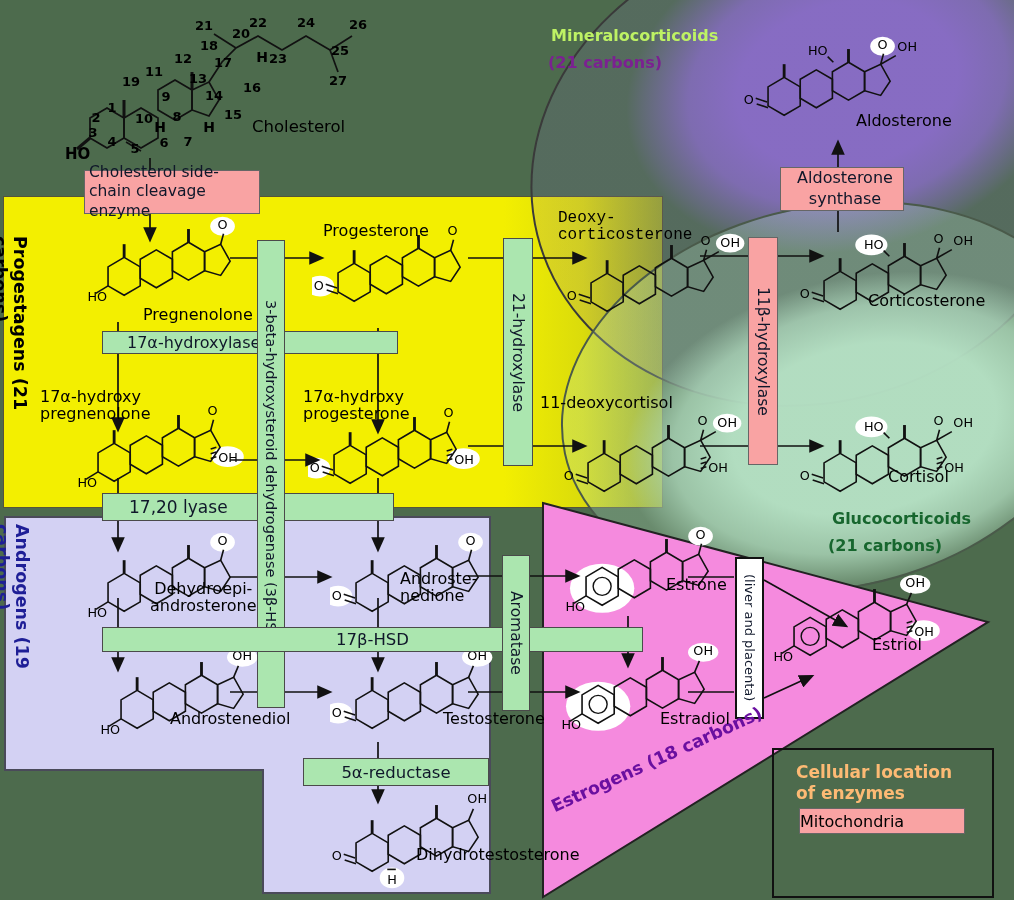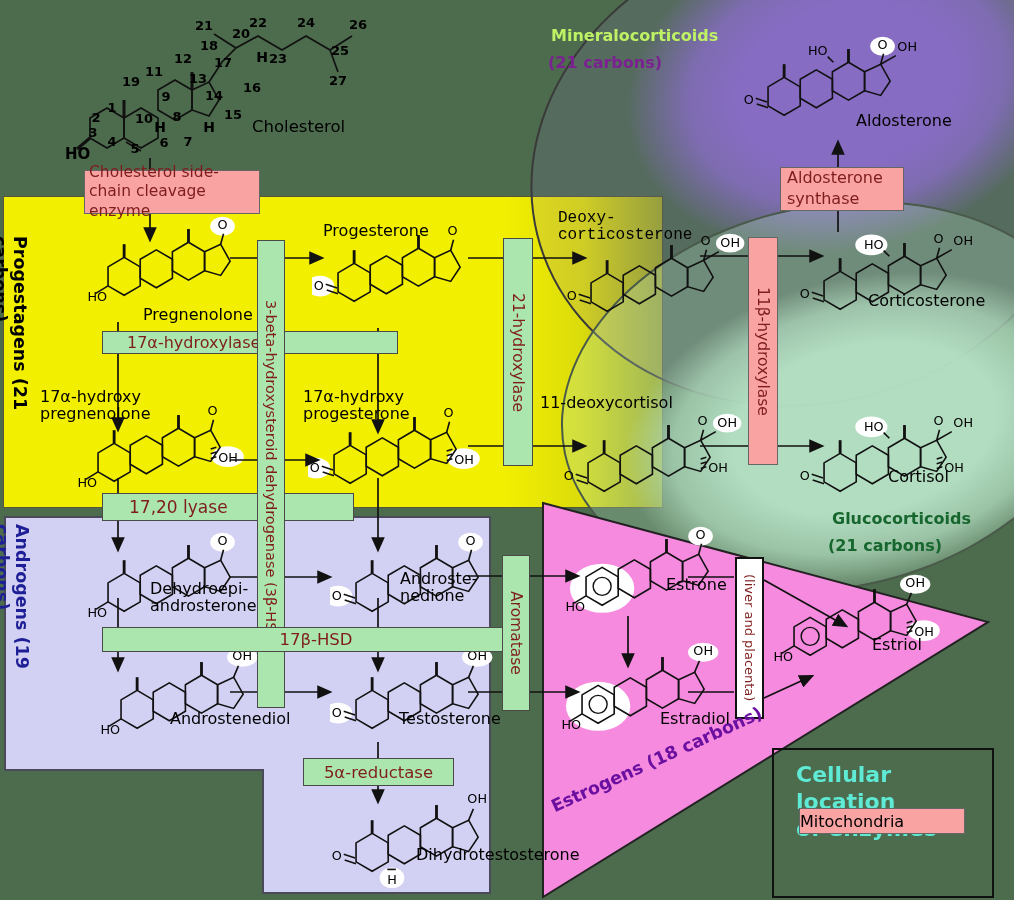--- a/index.html
+++ b/index.html
@@ -17,7 +17,7 @@
   #shape-svg{left:0;top:0;z-index:4;}
   
   .enzyme-box{position:absolute;z-index:7;display:flex;align-items:center;
-    font-size:16px;color:#7f1d1d;box-sizing:border-box;}
+    font-size:16px;color:#0f172a;box-sizing:border-box;}
   .mito{background:#f9a3a3;border:1px solid #666;}
   .ser{background:#abe6af;border:1px solid #4a4a4a;}
   .whitebox{background:#fff;border:2px solid #111;}

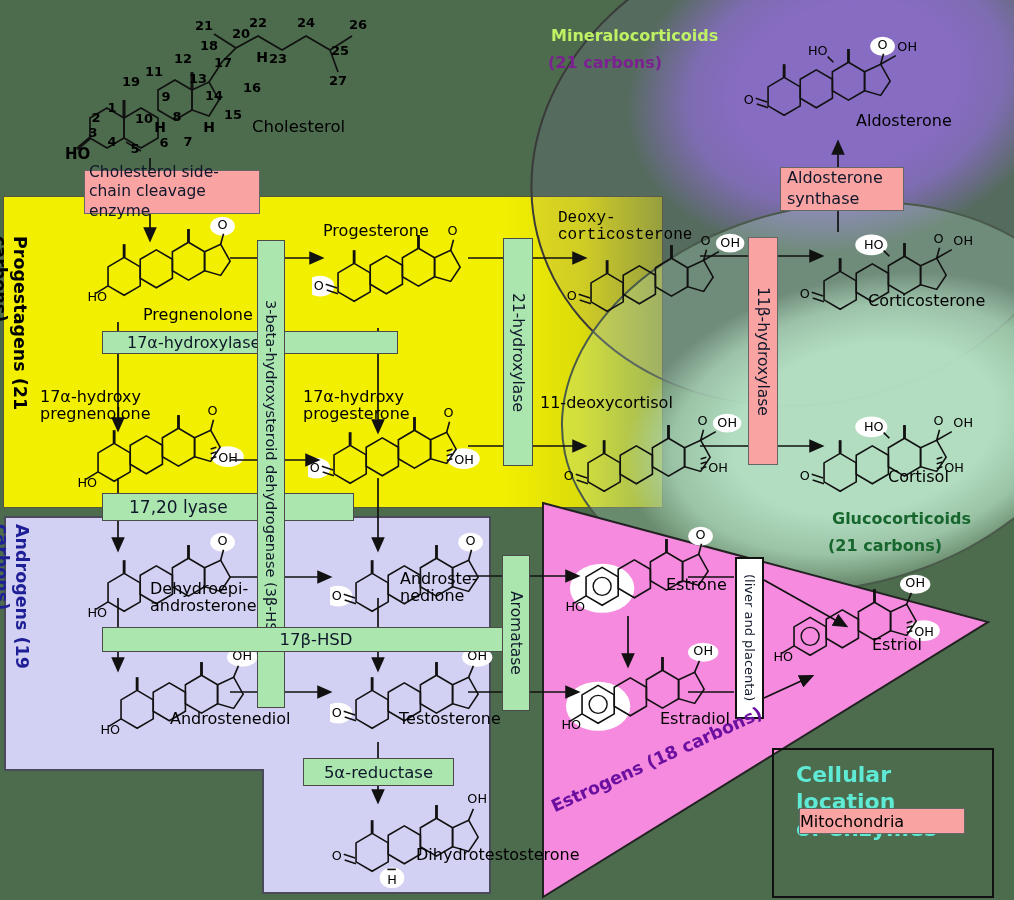--- a/index.html
+++ b/index.html
@@ -28,7 +28,7 @@
   #e3{left:257px;top:240px;width:28px;height:468px;font-size:14.5px;}
   #e4{left:503px;top:238px;width:30px;height:228px;font-size:15.5px;}
   #e5{left:748px;top:237px;width:30px;height:228px;font-size:15.5px;}
-  #e6{left:780px;top:167px;width:124px;height:44px;padding-left:6px;line-height:1.3;}
+  #e6{left:780px;top:167px;width:124px;height:44px;padding-left:6px;line-height:1.3;text-align:center;}
   #e7{left:102px;top:627px;width:428px;height:25px;justify-content:center;font-size:16.5px;}
   #e8{left:303px;top:758px;width:151px;height:28px;justify-content:center;font-size:16.5px;}
   #e9{left:502px;top:555px;width:28px;height:156px;font-size:15.5px;}

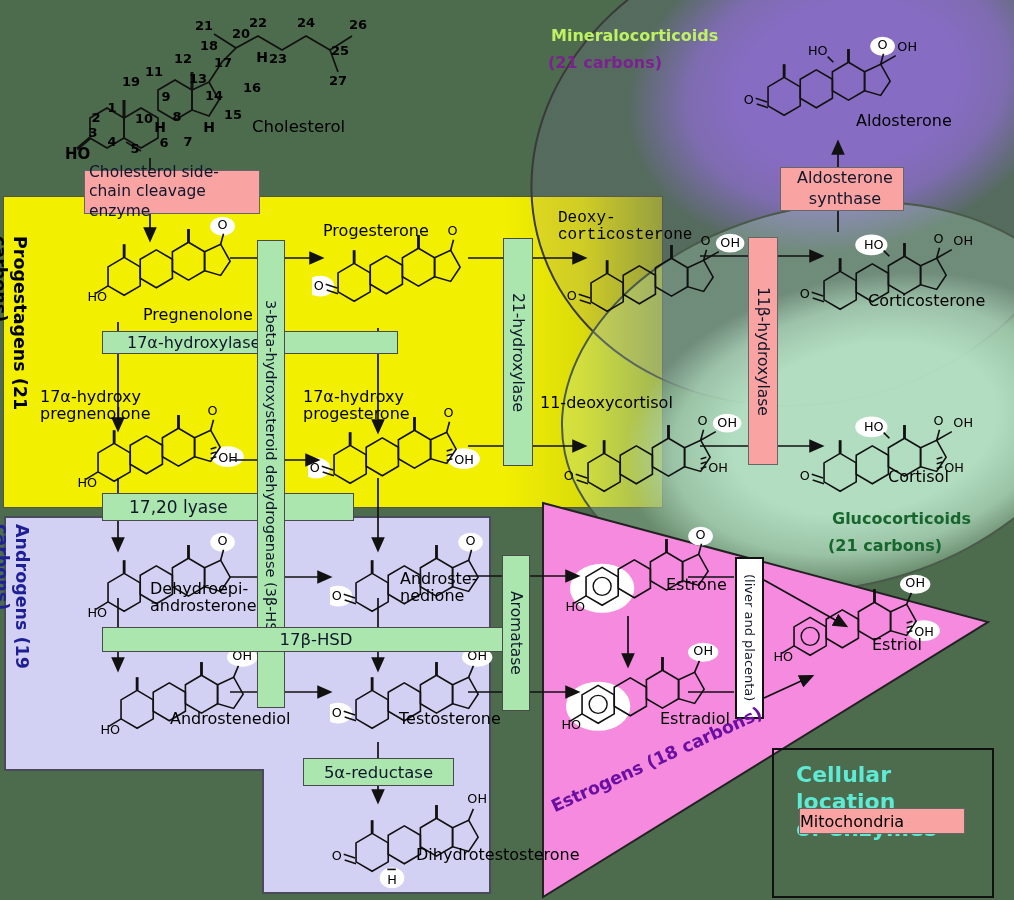--- a/index.html
+++ b/index.html
@@ -24,7 +24,7 @@
   .vert{writing-mode:vertical-rl;text-orientation:mixed;justify-content:center;text-align:center;}
   #e0{left:84px;top:170px;width:176px;height:44px;font-size:15.5px;padding-left:4px;line-height:1.25;}
   #e1{left:102px;top:331px;width:296px;height:23px;padding-left:24px;}
-  #e2{left:102px;top:493px;width:252px;height:28px;padding-left:26px;font-size:17px;}
+  #e2{left:102px;top:493px;width:292px;height:28px;padding-left:26px;font-size:17px;}
   #e3{left:257px;top:240px;width:28px;height:468px;font-size:14.5px;}
   #e4{left:503px;top:238px;width:30px;height:228px;font-size:15.5px;}
   #e5{left:748px;top:237px;width:30px;height:228px;font-size:15.5px;}

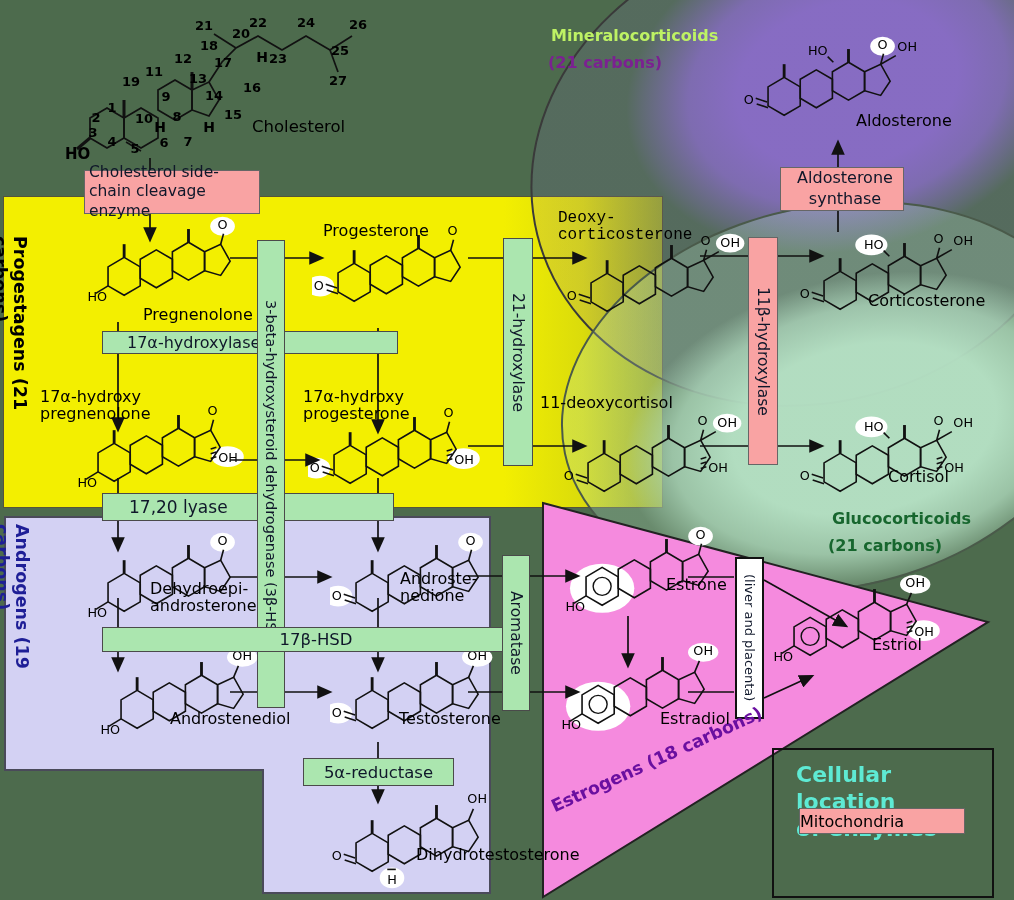--- a/index.html
+++ b/index.html
@@ -320,7 +320,7 @@
       <path d="M146,34 L149,23" stroke="#111" stroke-width="1.7" fill="none"></path>
       <text x="148" y="18" text-anchor="middle" font-size="13.5" fill="#000">O</text>
     </svg>
-    <div class="mol-label" style="left: 150px; top: 580px;">
+    <div class="mol-label" style="left: 150px; top: 580px; text-align: center;">
       <div>Dehydroepi-</div>
       <div>androsterone</div>
     </div>

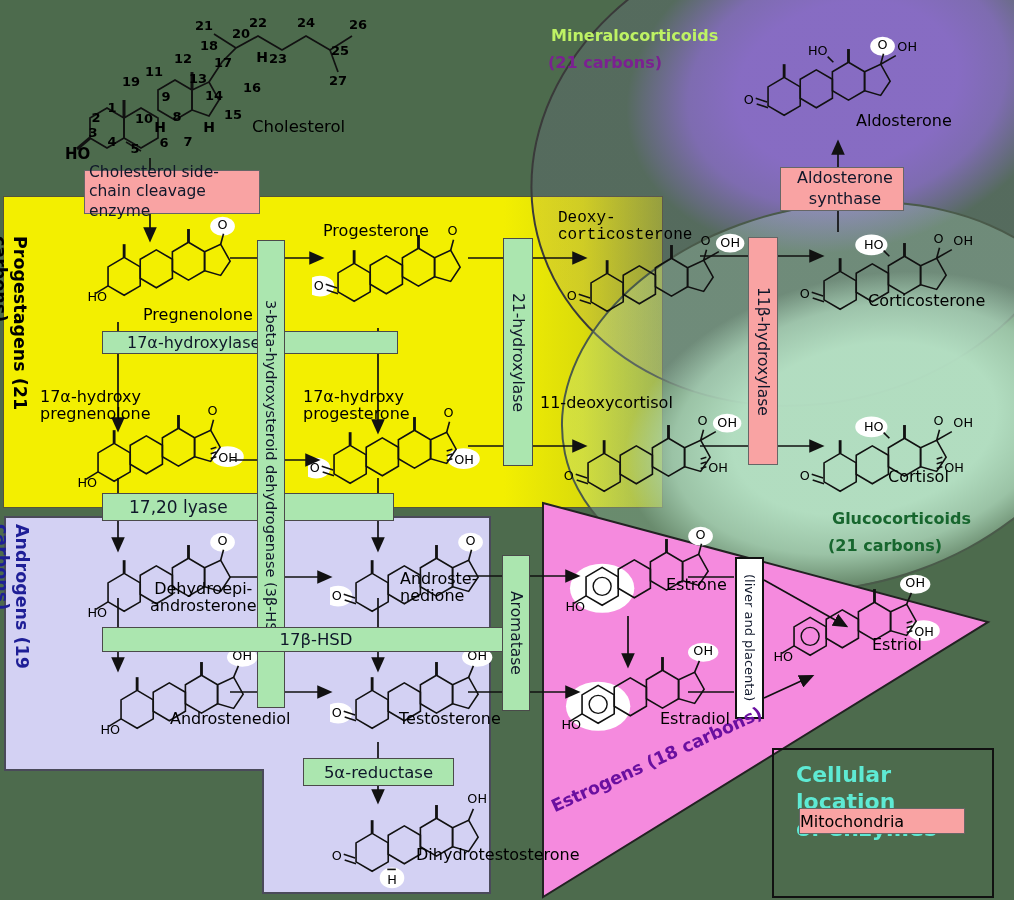--- a/index.html
+++ b/index.html
@@ -29,7 +29,7 @@
   #e4{left:503px;top:238px;width:30px;height:228px;font-size:15.5px;}
   #e5{left:748px;top:237px;width:30px;height:228px;font-size:15.5px;}
   #e6{left:780px;top:167px;width:124px;height:44px;padding-left:6px;line-height:1.3;text-align:center;}
-  #e7{left:102px;top:627px;width:428px;height:25px;justify-content:center;font-size:16.5px;}
+  #e7{left:102px;top:627px;width:541px;height:25px;justify-content:center;font-size:16.5px;}
   #e8{left:303px;top:758px;width:151px;height:28px;justify-content:center;font-size:16.5px;}
   #e9{left:502px;top:555px;width:28px;height:156px;font-size:15.5px;}
   #e10{left:735px;top:557px;width:29px;height:162px;font-size:13px;}

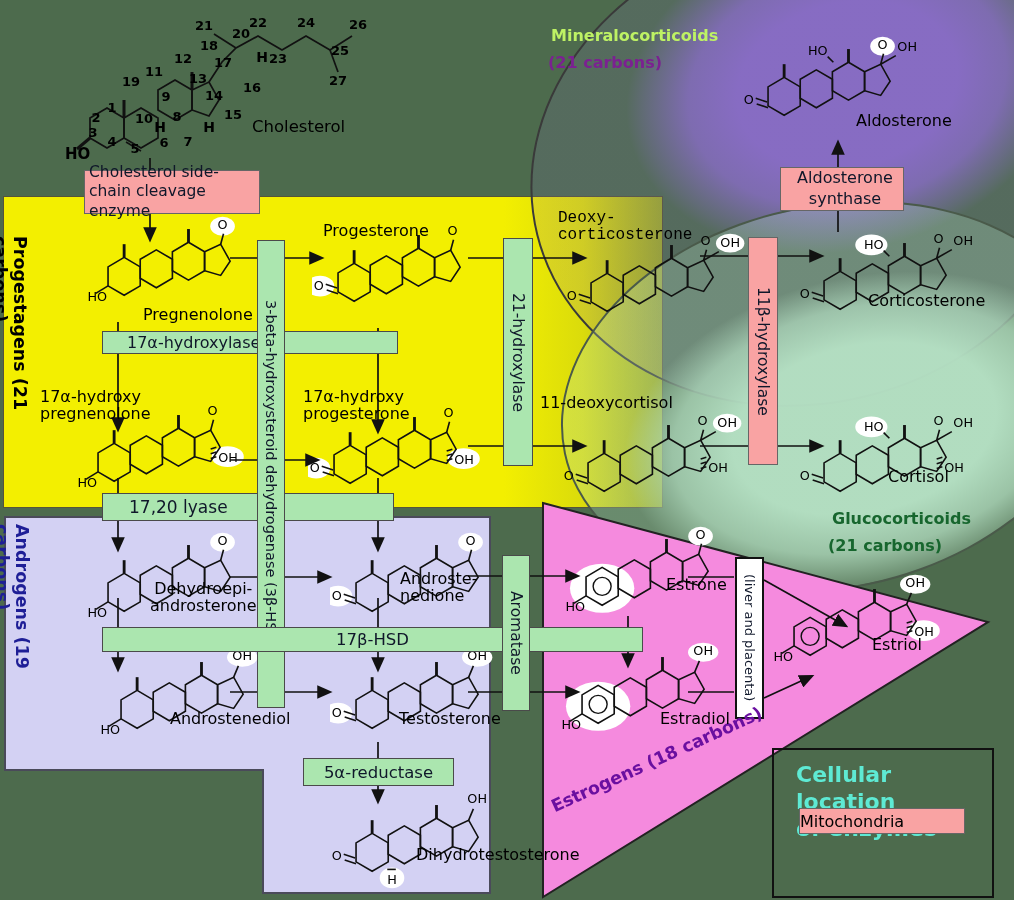--- a/index.html
+++ b/index.html
@@ -372,7 +372,7 @@
       <path d="M146,34 L151,22" stroke="#111" stroke-width="1.7" fill="none"></path>
       <text x="155" y="16" text-anchor="middle" font-size="13.5" fill="#000">OH</text>
     </svg>
-    <div class="mol-label" style="left: 399px; top: 710px;">
+    <div class="mol-label" style="left: 443px; top: 710px;">
       <div>Testosterone</div>
     </div>
     <svg class="mol-svg" width="195" height="106" viewBox="0 0 205 112" style="left: 330px; top: 788px;">

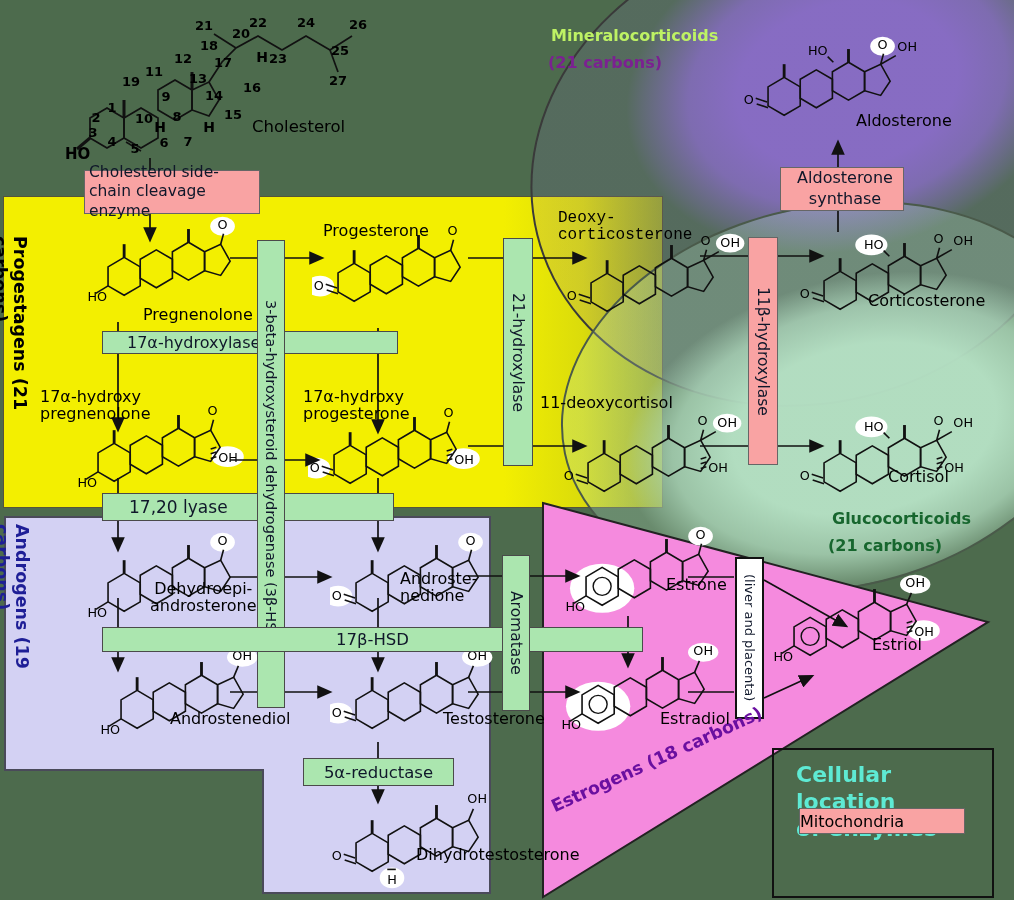--- a/index.html
+++ b/index.html
@@ -30,7 +30,7 @@
   #e5{left:748px;top:237px;width:30px;height:228px;font-size:15.5px;}
   #e6{left:780px;top:167px;width:124px;height:44px;padding-left:6px;line-height:1.3;text-align:center;}
   #e7{left:102px;top:627px;width:541px;height:25px;justify-content:center;font-size:16.5px;}
-  #e8{left:303px;top:758px;width:151px;height:28px;justify-content:center;font-size:16.5px;}
+  #e8{left:303px;top:758px;width:186px;height:28px;justify-content:center;font-size:16.5px;}
   #e9{left:502px;top:555px;width:28px;height:156px;font-size:15.5px;}
   #e10{left:735px;top:557px;width:29px;height:162px;font-size:13px;}
   

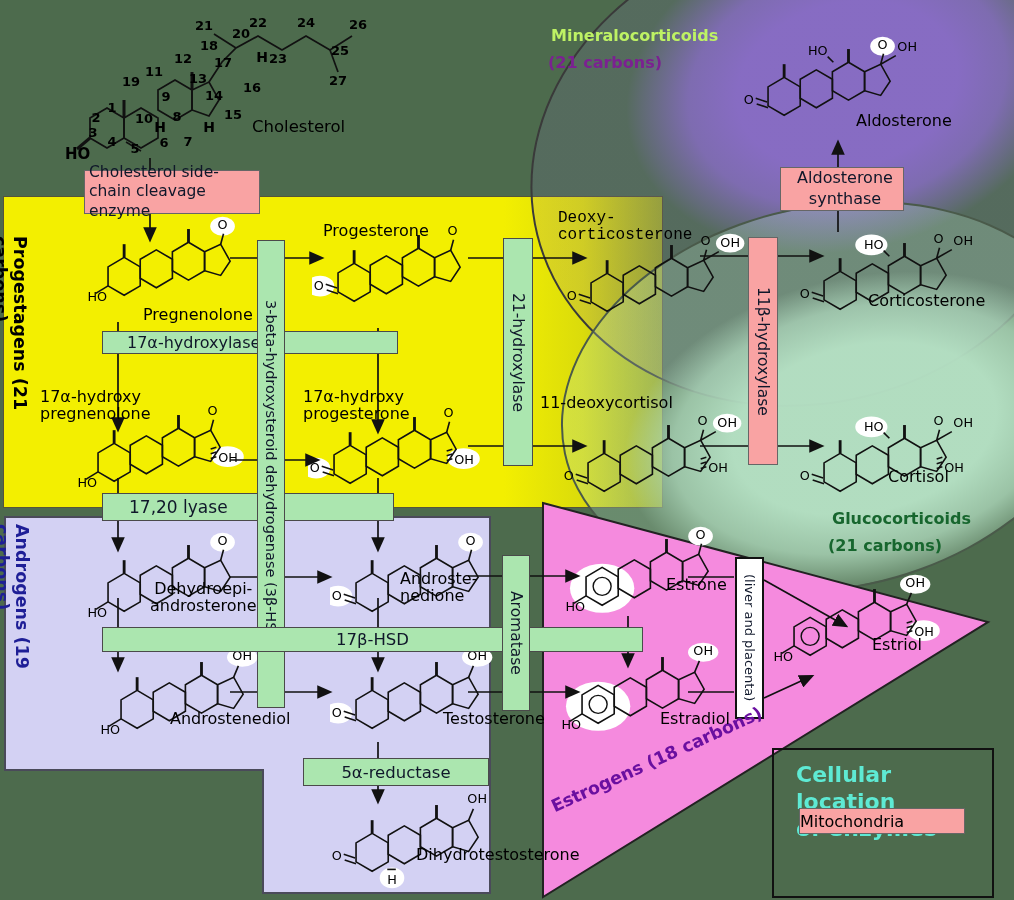--- a/index.html
+++ b/index.html
@@ -47,8 +47,8 @@
     transform:rotate(-24.5deg);transform-origin:left top;}
   
   #legend{left:772px;top:748px;width:218px;height:146px;border:2px solid #111;z-index:8;}
-  #legend-title{position:absolute;left:22px;top:12px;font-weight:bold;font-size:22px;
-    color:#5eead4;line-height:1.22;}
+  #legend-title{position:absolute;left:22px;top:12px;font-weight:bold;font-size:17px;
+    color:#fdba74;line-height:1.22;}
   #legend-mito{position:absolute;left:25px;top:58px;width:166px;height:26px;font-size:16px;
     display:flex;align-items:center;box-sizing:border-box;}
   #legend-ser{position:absolute;left:25px;top:90px;width:166px;height:46px;font-size:15.5px;

